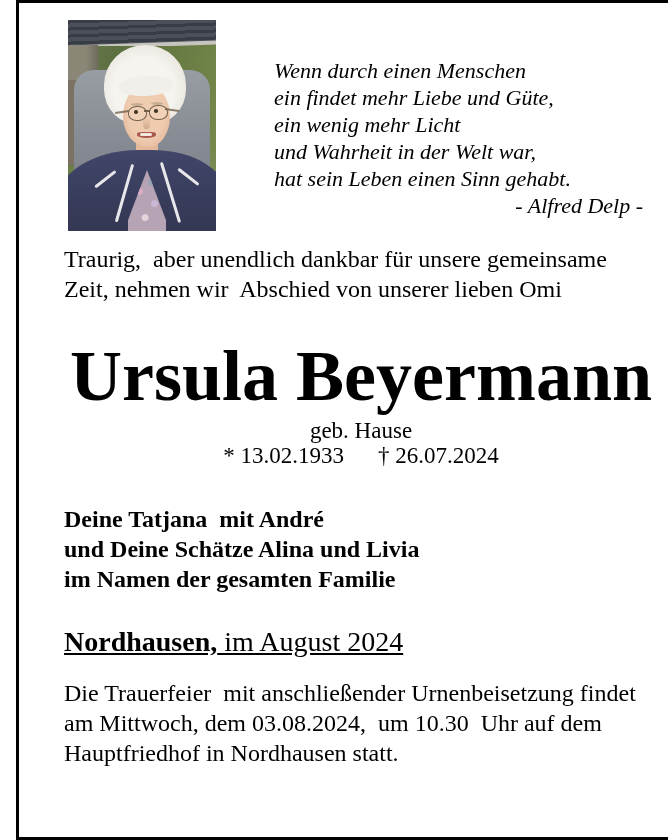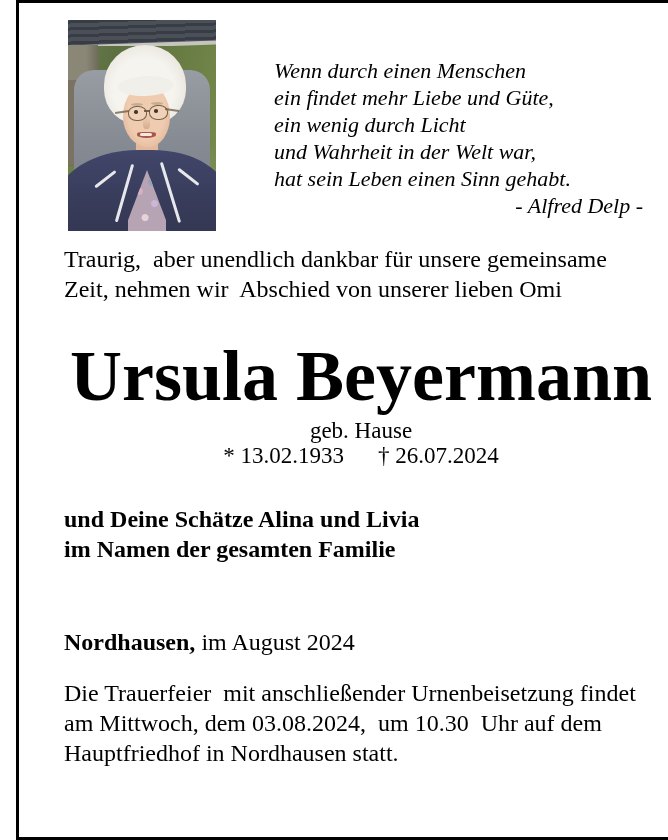--- a/index.html
+++ b/index.html
@@ -121,7 +121,7 @@
   <div class="abs poem">
     <div class="pre">Wenn durch einen Menschen</div>
     <div class="pre">ein findet mehr Liebe und Güte,</div>
-    <div class="pre">ein wenig durch Licht</div>
+    <div class="pre">ein wenig mehr Licht</div>
     <div class="pre">und Wahrheit in der Welt war,</div>
     <div class="pre">hat sein Leben einen Sinn gehabt.</div>
     <div class="pre poem-attr">- Alfred Delp -</div>

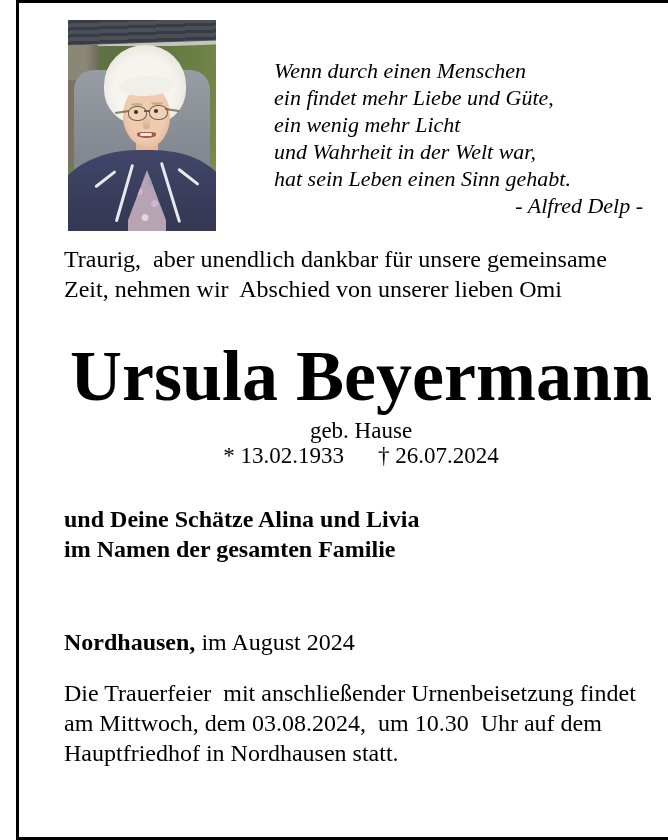--- a/index.html
+++ b/index.html
@@ -139,6 +139,7 @@
   </div>
 
   <div class="abs family">
+    <div class="pre">Deine Tatjana  mit André</div>
     <div class="pre">und Deine Schätze Alina und Livia</div>
     <div class="pre">im Namen der gesamten Familie</div>
   </div>

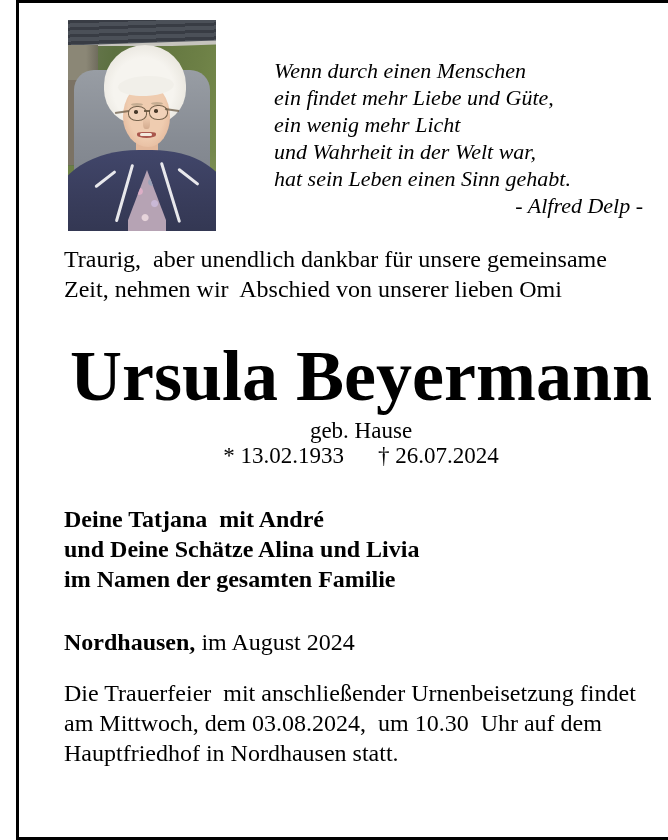--- a/index.html
+++ b/index.html
@@ -77,7 +77,7 @@
   .dates{left:45px;top:440px;width:594px;text-align:center;font-size:23px;line-height:25px;font-family:Liberation Serif, serif;}
   .dates .death{margin-left:34px;}
   .family{left:45px;top:501px;width:600px;font-size:24px;line-height:30px;font-weight:bold;}
-  .placeline{left:45px;top:624px;width:600px;font-size:24px;line-height:30px;}
+  .placeline{left:45px;top:624px;width:600px;font-size:28px;line-height:30px;text-decoration:underline;}
   .placeline .place{font-weight:bold;}
   .funeral{left:45px;top:675px;width:610px;font-size:24px;line-height:30px;}
 </style>

